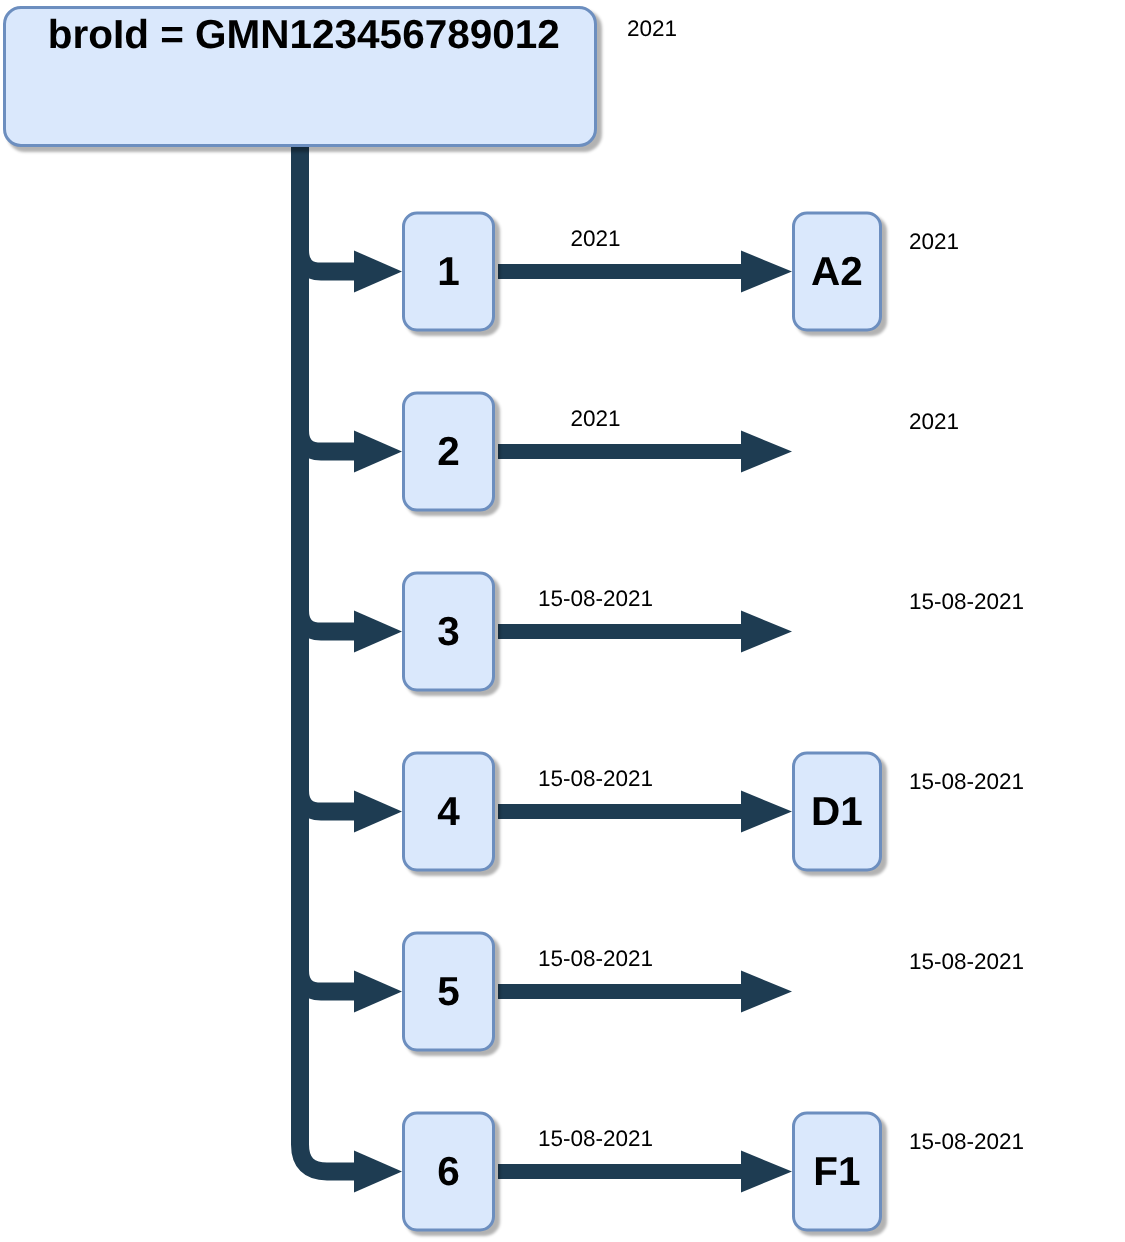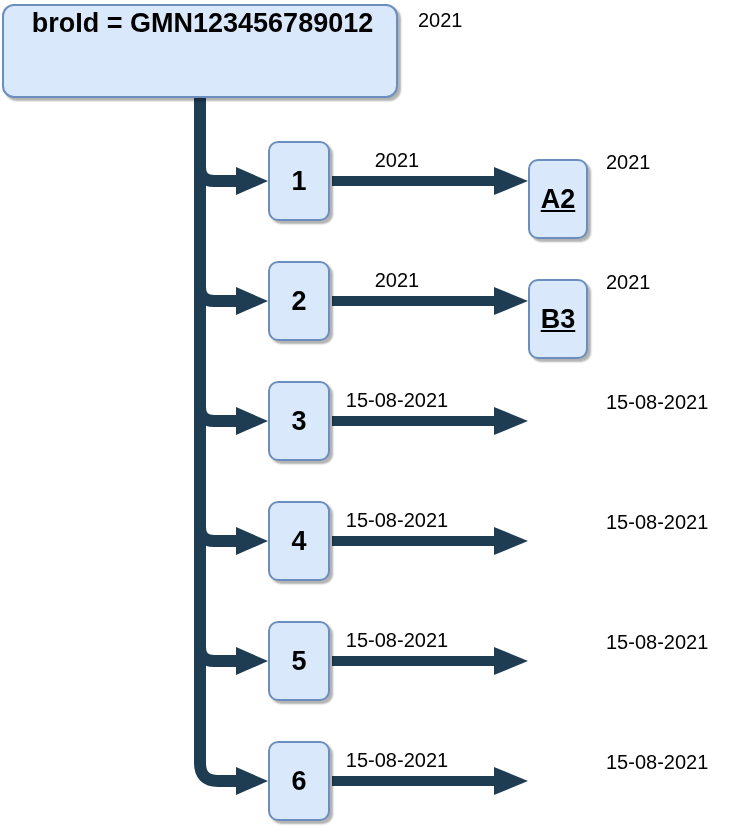--- a/index.html
+++ b/index.html
@@ -34,7 +34,7 @@
   }
   .small-node{width:62px;height:80px;border-radius:10px;font-size:27px;}
   .label{
-    position:absolute;z-index:1;font-size:20px;line-height:24px;color:var(--text);
+    position:absolute;z-index:1;font-size:15px;line-height:24px;color:var(--text);
     white-space:nowrap;
   }
   .root-year{left:418px;top:8px;}

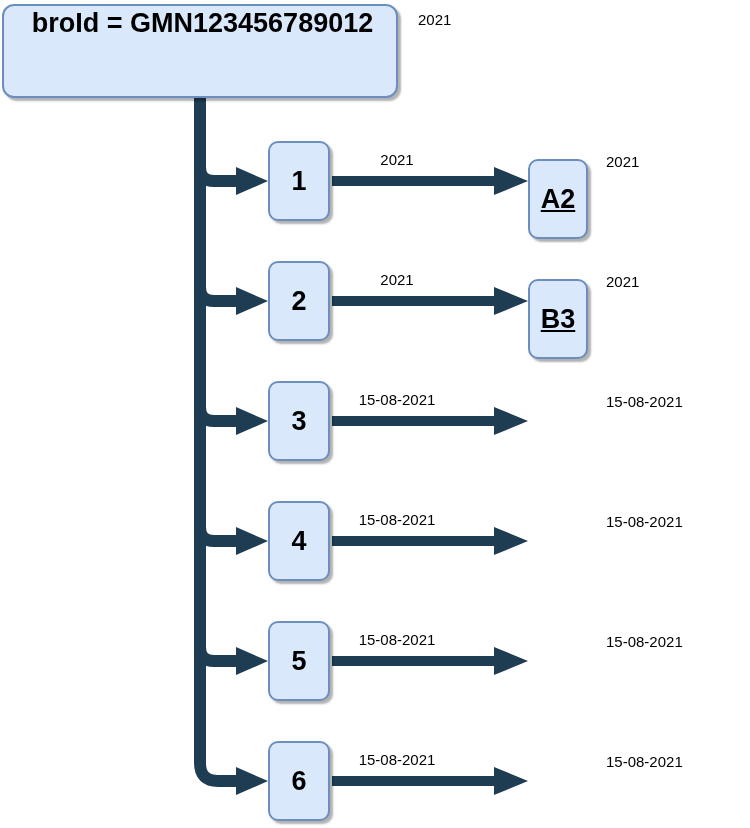--- a/index.html
+++ b/index.html
@@ -40,7 +40,7 @@
   .root-year{left:418px;top:8px;}
   .row{position:absolute;left:0;width:750px;height:80px;z-index:1;}
   .row .source-node{left:268px;top:0;}
-  .row .target-node{left:528px;top:18px;width:60px;text-decoration:underline;}
+  .row .target-node{left:528px;top:0;width:60px;}
   .row .edge-label{left:337px;top:7px;width:120px;text-align:center;}
   .row .right-label{left:606px;top:9px;}
 </style>

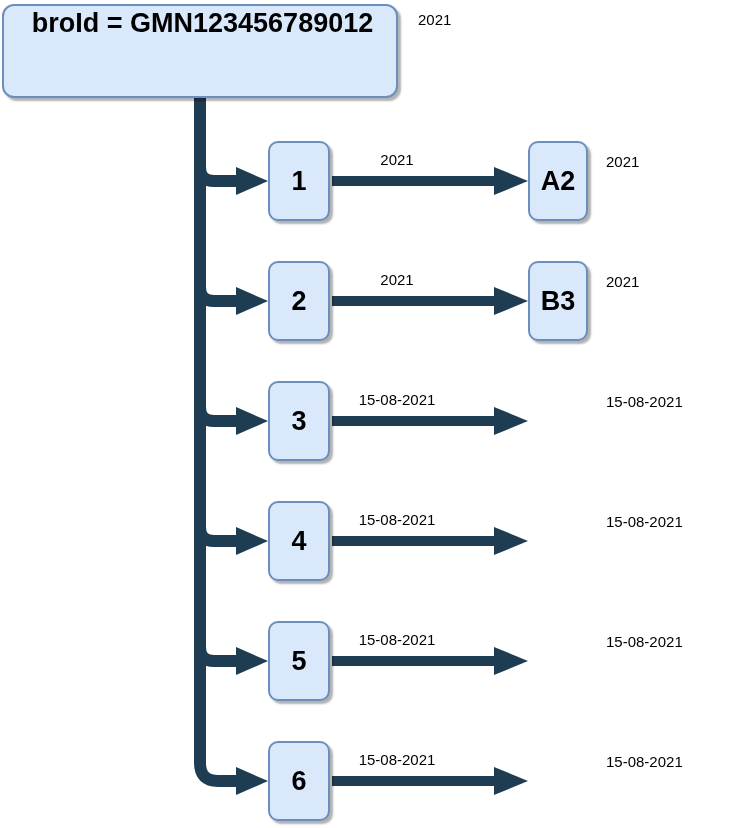--- a/index.html
+++ b/index.html
@@ -103,7 +103,6 @@
   <div class="row" style="top:261px">
     <div class="node small-node source-node">2</div>
     <div class="label edge-label">2021</div>
-    <div class="node small-node target-node">B3</div>
     <div class="label right-label">2021</div>
   </div>
 

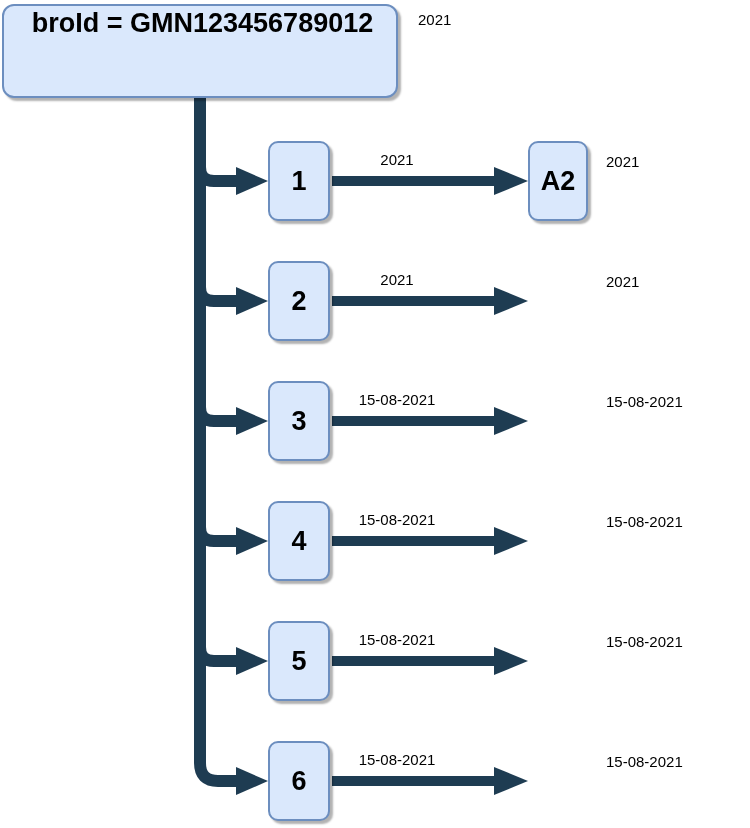--- a/index.html
+++ b/index.html
@@ -115,6 +115,7 @@
   <div class="row" style="top:501px">
     <div class="node small-node source-node">4</div>
     <div class="label edge-label">15-08-2021</div>
+    <div class="node small-node target-node">D1</div>
     <div class="label right-label">15-08-2021</div>
   </div>
 

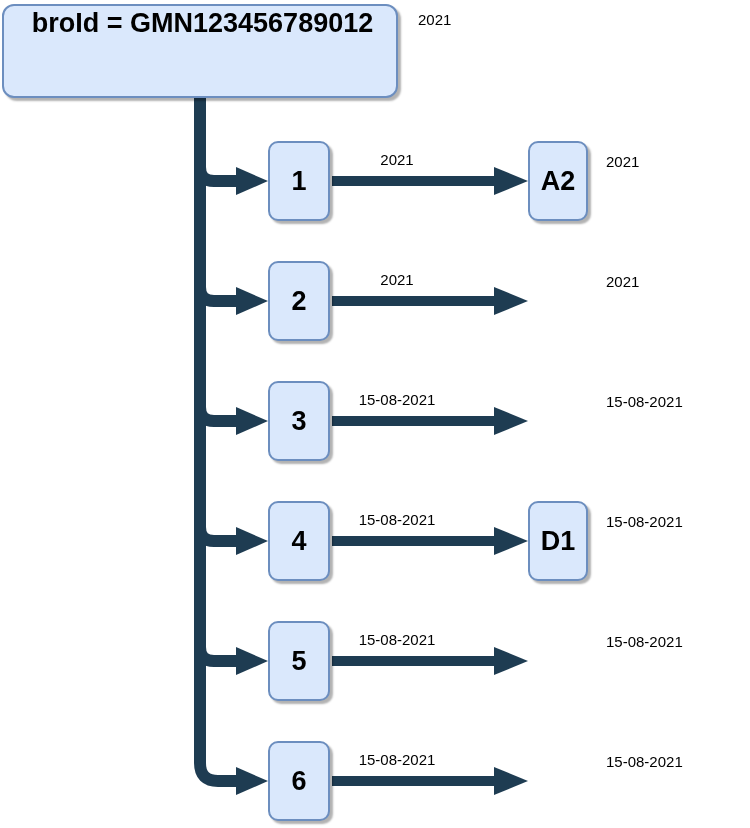--- a/index.html
+++ b/index.html
@@ -128,6 +128,7 @@
   <div class="row" style="top:741px">
     <div class="node small-node source-node">6</div>
     <div class="label edge-label">15-08-2021</div>
+    <div class="node small-node target-node">F1</div>
     <div class="label right-label">15-08-2021</div>
   </div>
 

